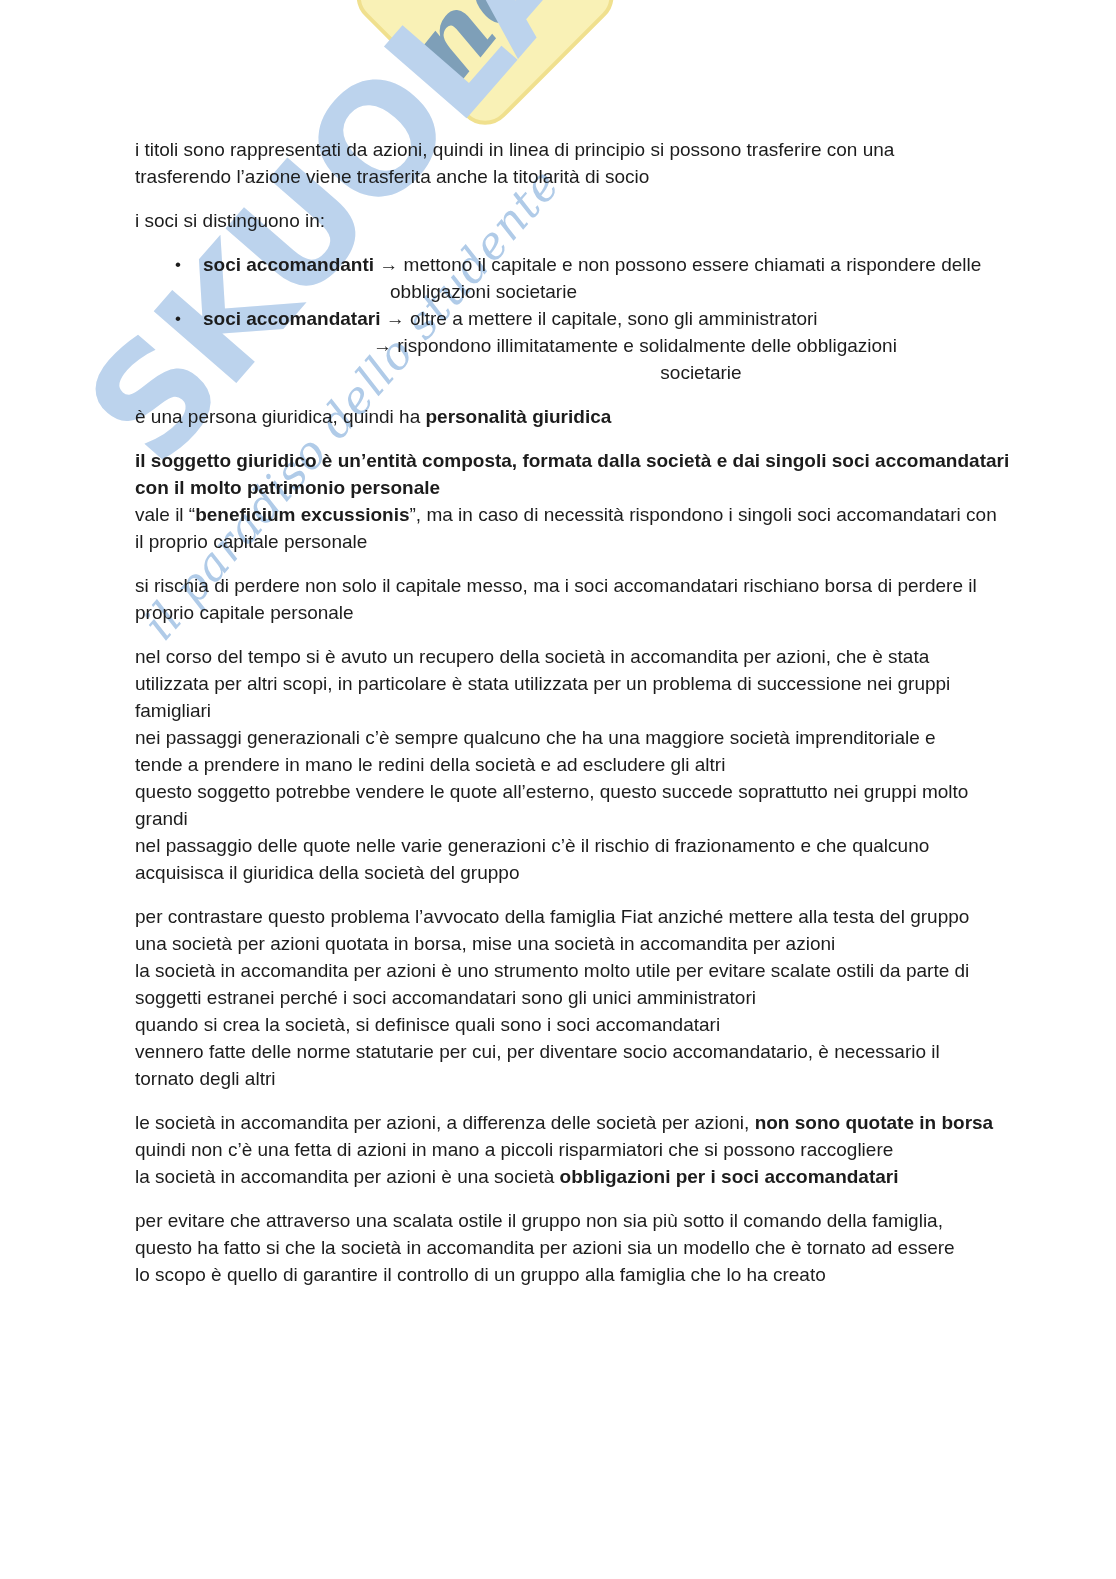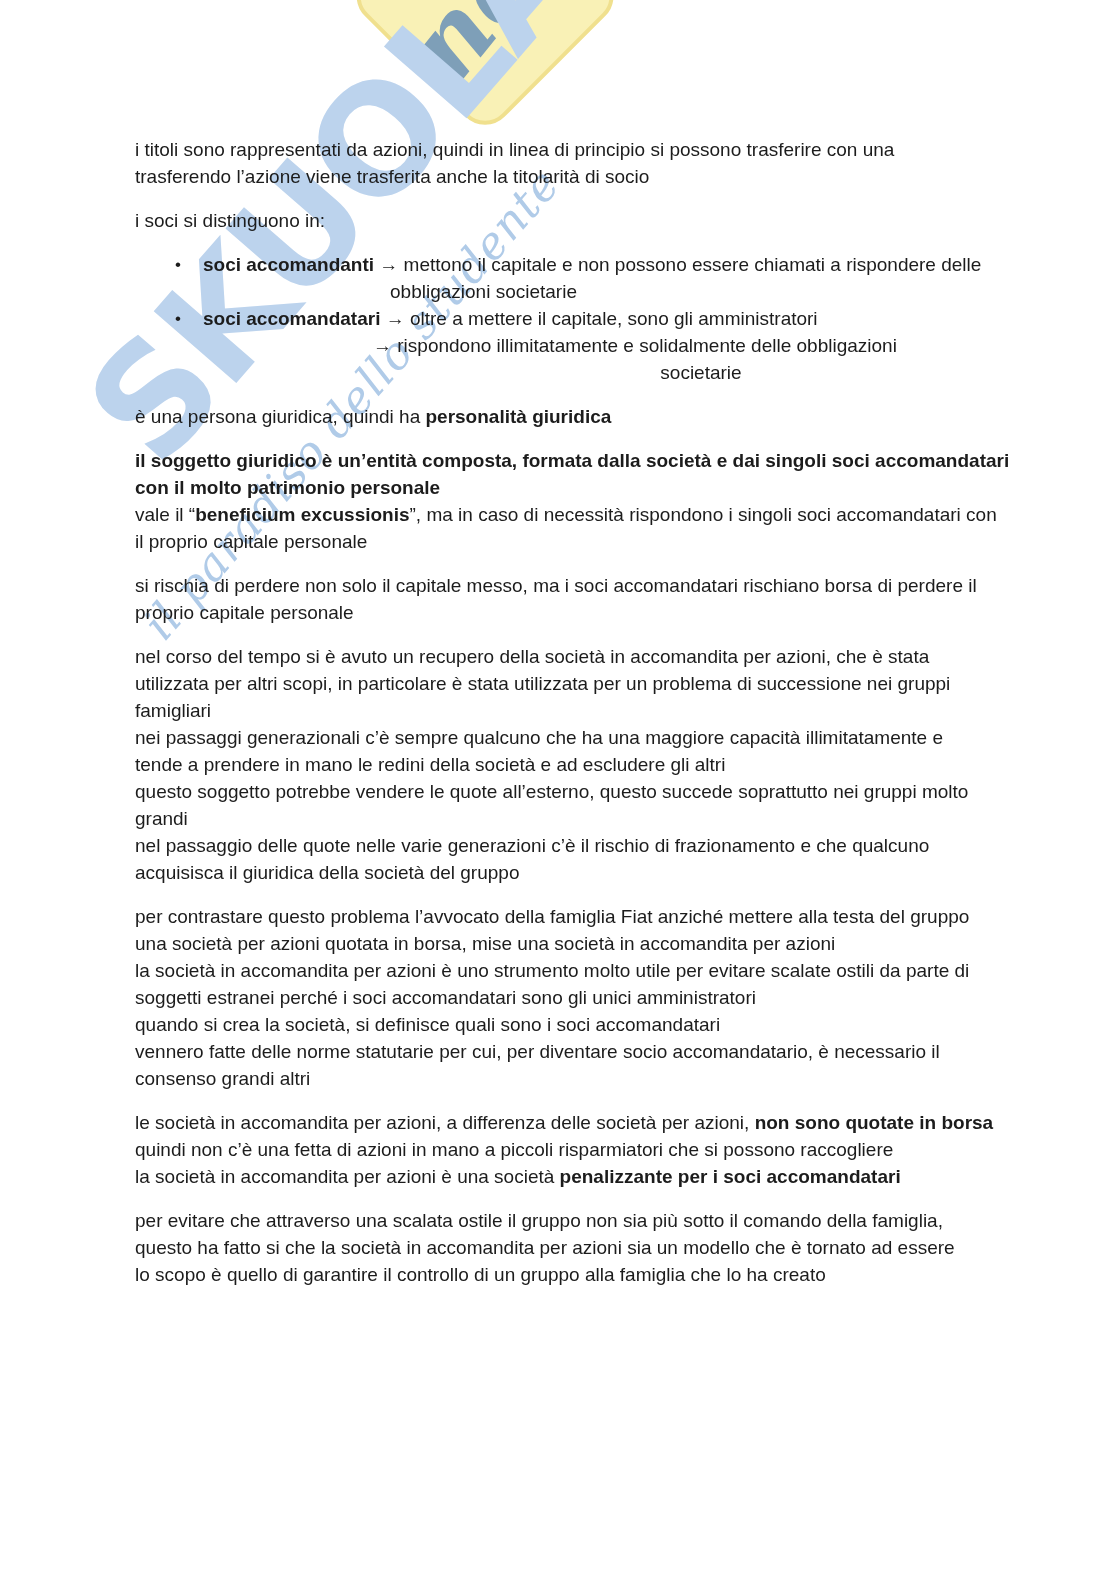--- a/index.html
+++ b/index.html
@@ -137,7 +137,7 @@
       <div class="line"><span>nel corso del tempo si è avuto un recupero della società in accomandita per azioni, che è stata</span></div>
       <div class="line"><span>utilizzata per altri scopi, in particolare è stata utilizzata per un problema di successione nei gruppi</span></div>
       <div class="line"><span>famigliari</span></div>
-      <div class="line"><span>nei passaggi generazionali c’è sempre qualcuno che ha una maggiore capacità illimitatamente e</span></div>
+      <div class="line"><span>nei passaggi generazionali c’è sempre qualcuno che ha una maggiore società imprenditoriale e</span></div>
       <div class="line"><span>tende a prendere in mano le redini della società e ad escludere gli altri</span></div>
       <div class="line"><span>questo soggetto potrebbe vendere le quote all’esterno, questo succede soprattutto nei gruppi molto</span></div>
       <div class="line"><span>grandi</span></div>

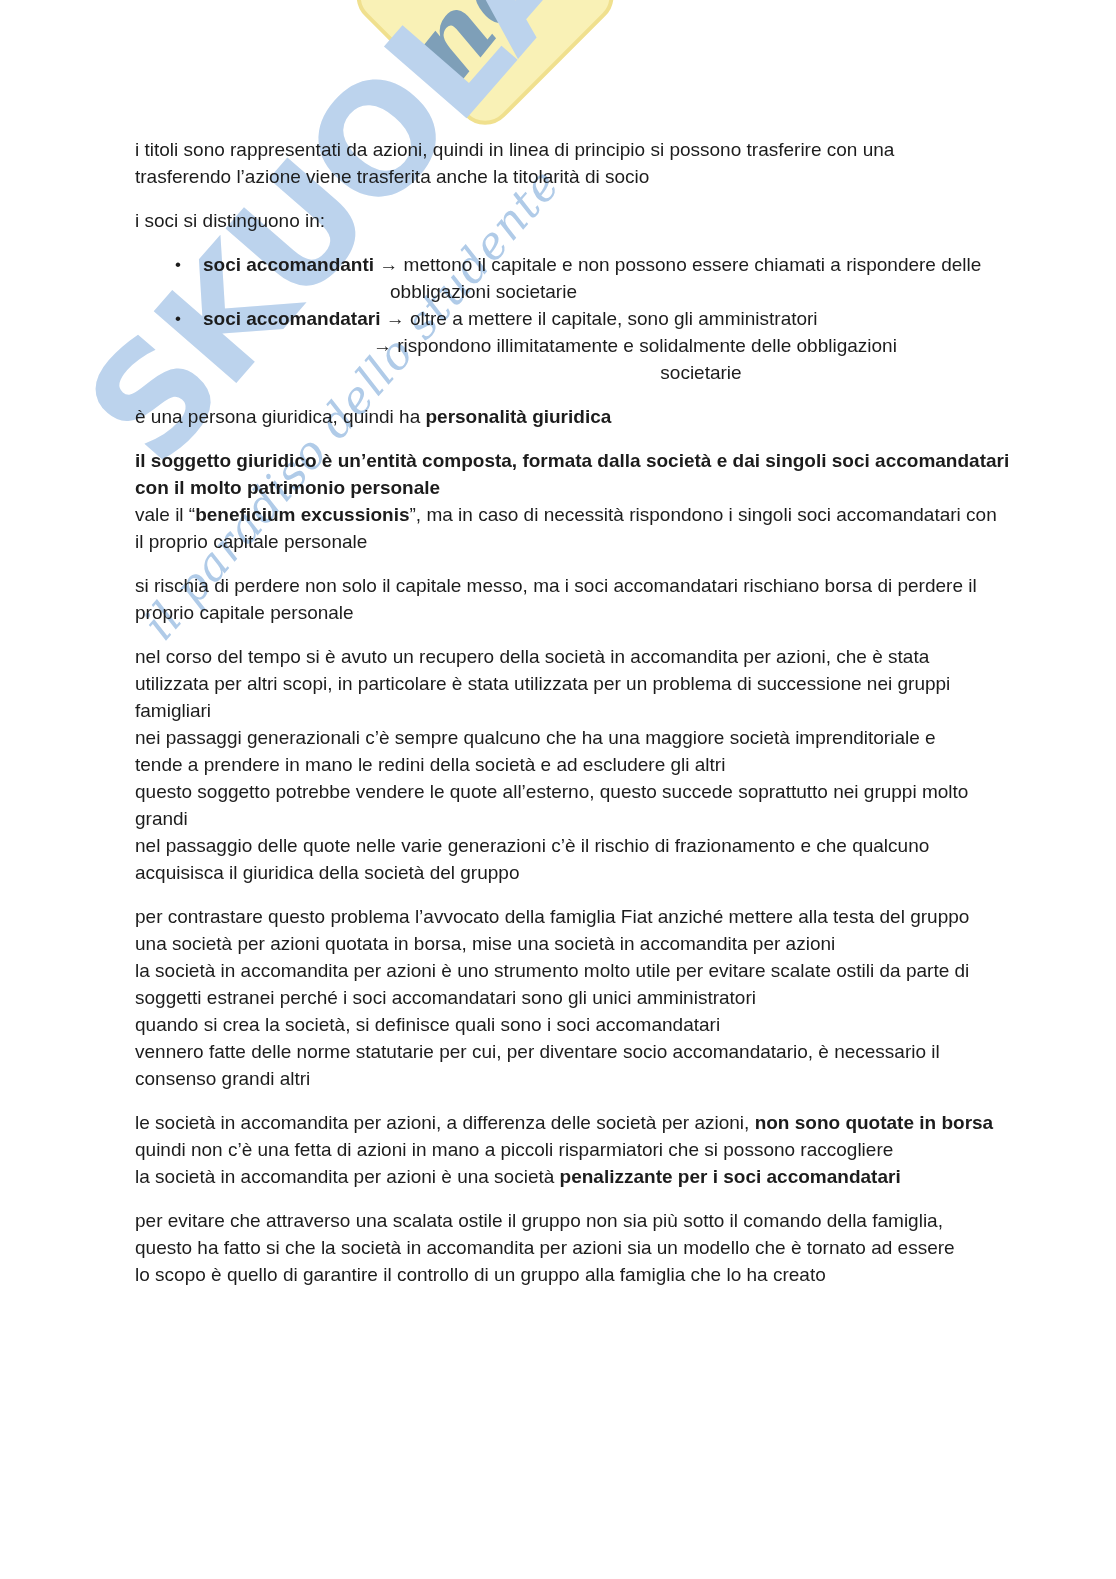--- a/index.html
+++ b/index.html
@@ -151,7 +151,7 @@
       <div class="line"><span>soggetti estranei perché i soci accomandatari sono gli unici amministratori</span></div>
       <div class="line"><span>quando si crea la società, si definisce quali sono i soci accomandatari</span></div>
       <div class="line"><span>vennero fatte delle norme statutarie per cui, per diventare socio accomandatario, è necessario il</span></div>
-      <div class="line"><span>consenso grandi altri</span></div>
+      <div class="line"><span>tornato degli altri</span></div>
     </div>
     <div class="para">
       <div class="line"><span>le società in accomandita per azioni, a differenza delle società per azioni, </span><span class="bold">non sono quotate in borsa</span></div>

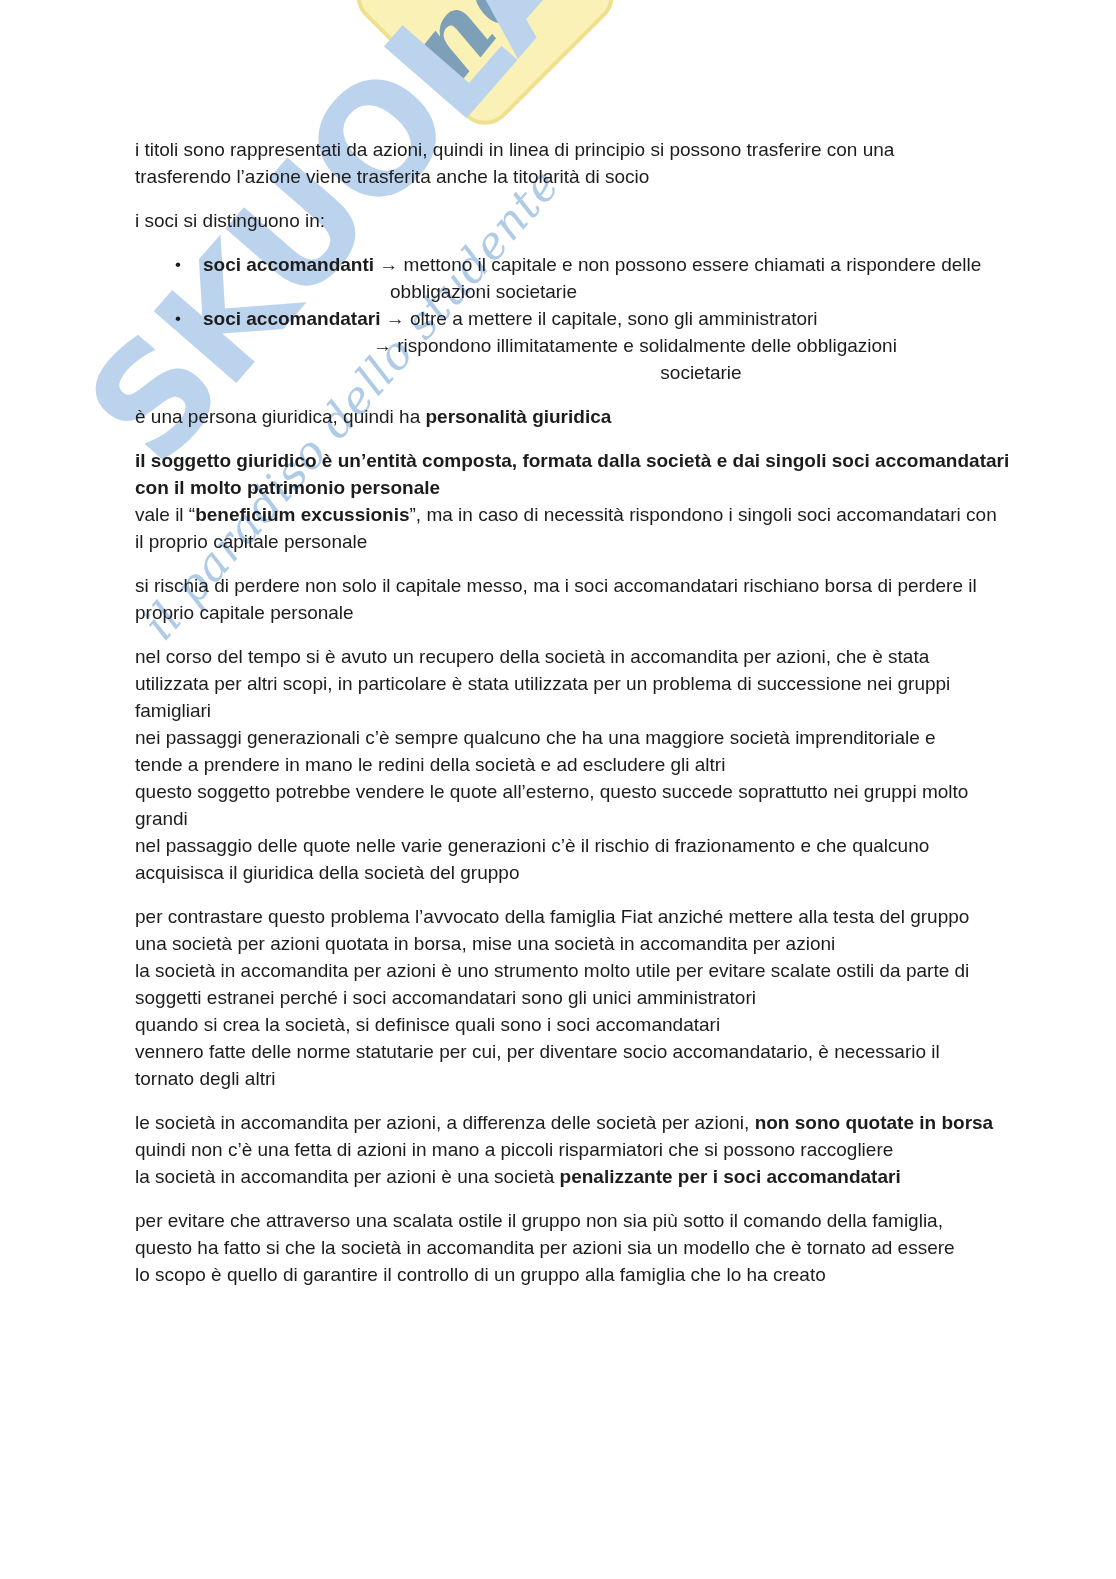--- a/index.html
+++ b/index.html
@@ -156,7 +156,7 @@
     <div class="para">
       <div class="line"><span>le società in accomandita per azioni, a differenza delle società per azioni, </span><span class="bold">non sono quotate in borsa</span></div>
       <div class="line"><span>quindi non c’è una fetta di azioni in mano a piccoli risparmiatori che si possono raccogliere</span></div>
-      <div class="line"><span>la società in accomandita per azioni è una società </span><span class="bold">penalizzante per i soci accomandatari</span></div>
+      <div class="line"><span>la società in accomandita per azioni è una società </span><span class="bold">obbligazioni per i soci accomandatari</span></div>
     </div>
     <div class="para">
       <div class="line"><span>per evitare che attraverso una scalata ostile il gruppo non sia più sotto il comando della famiglia,</span></div>

